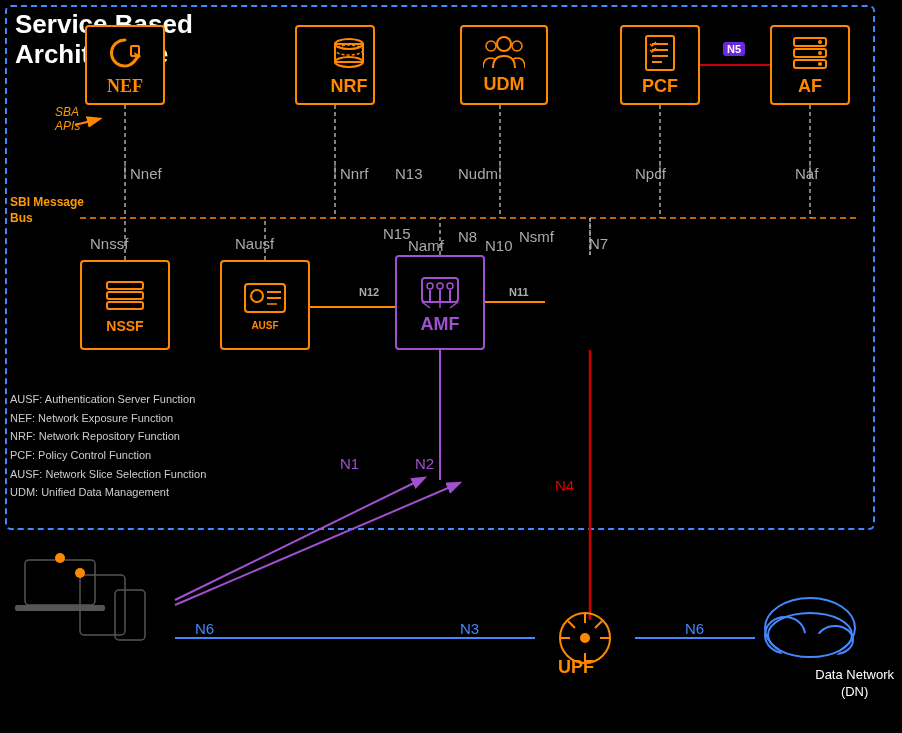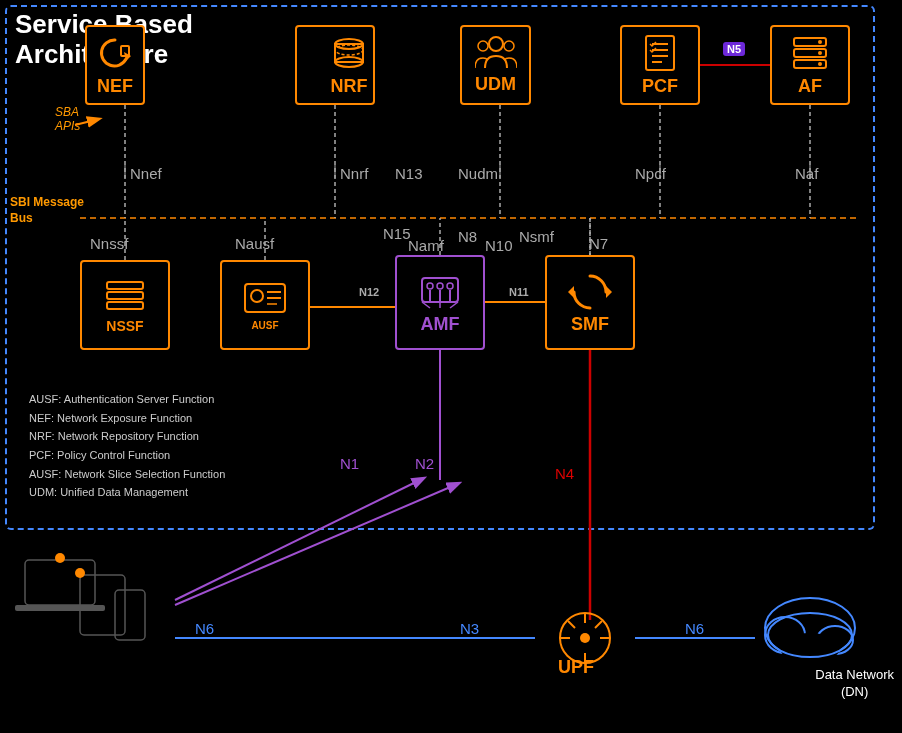--- a/index.html
+++ b/index.html
@@ -249,7 +249,7 @@
     <ellipse cx="810" cy="635" rx="42" ry="22" fill="none" stroke="#4488ff" stroke-width="2"></ellipse>
   </svg>
 
-  <div class="nf-box" style="left:85px; top:25px; width:60px; height:80px;">
+  <div class="nf-box" style="left:85px; top:25px; width:80px; height:80px;font-family:Liberation Serif, serif;">
     <div class="nf-inner">
 
       <svg width="38" height="38" viewBox="0 0 38 38">

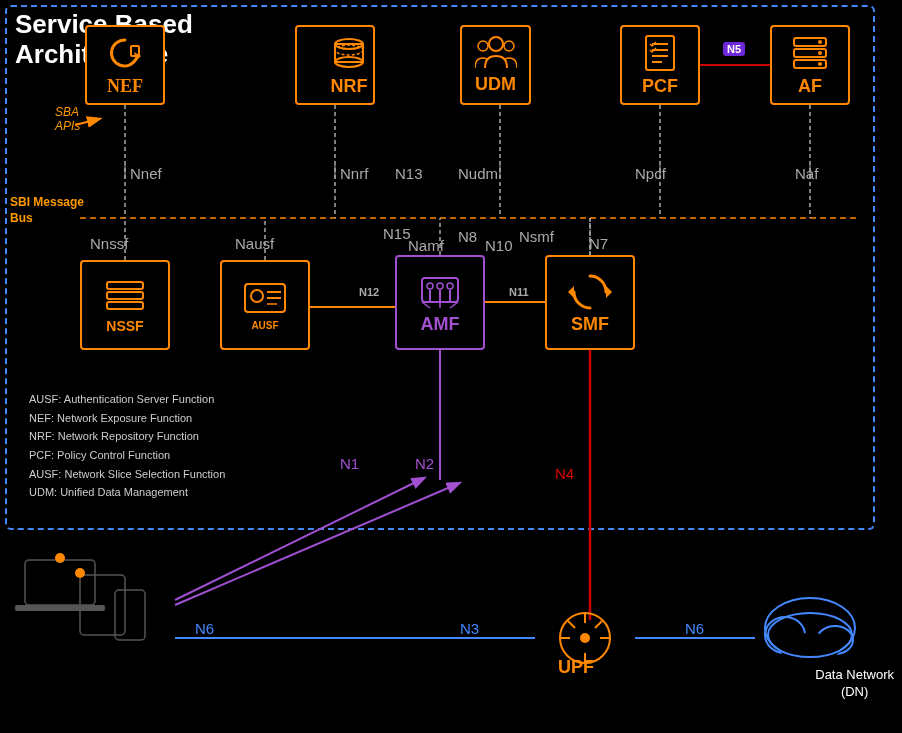--- a/index.html
+++ b/index.html
@@ -273,7 +273,7 @@
     </div>
   </div>
 
-  <div class="nf-box" style="left:460px; top:25px; width:71px; height:80px;">
+  <div class="nf-box" style="left:460px; top:25px; width:88px; height:80px;">
     <div class="nf-inner">
       <svg width="42" height="34" viewBox="0 0 42 34">
 

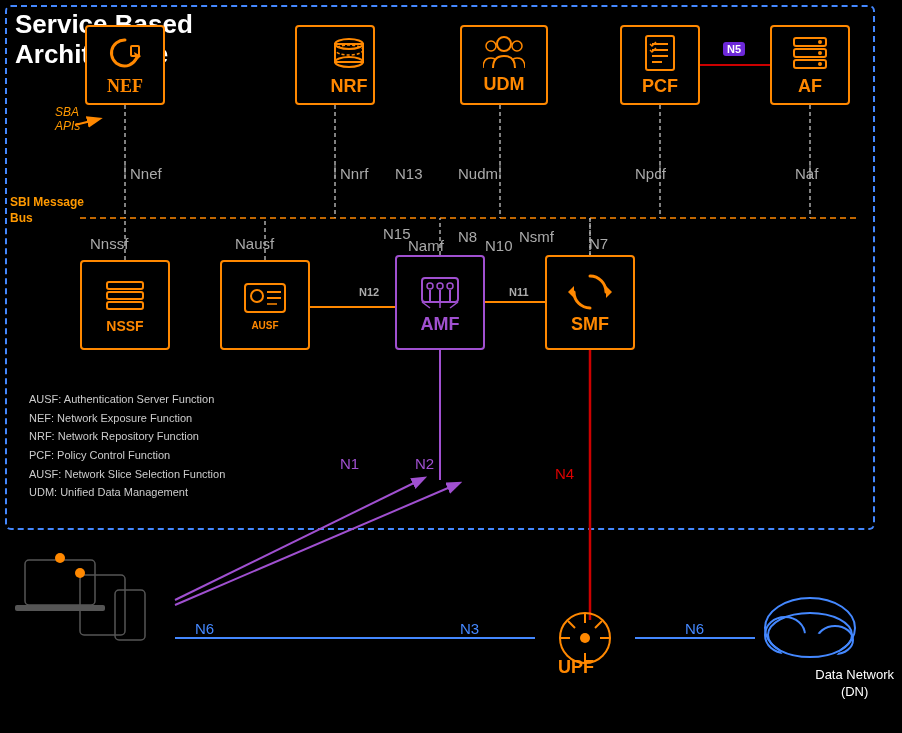--- a/index.html
+++ b/index.html
@@ -365,18 +365,6 @@
     </div>
   </div>
 
-  <div class="nf-box" style="left:545px; top:255px; width:90px; height:95px;">
-    <div class="nf-inner">
-      <svg width="44" height="40" viewBox="0 0 44 40">
-
-        <path d="M22 6 A16 16 0 0 1 38 22" fill="none" stroke="#f80" stroke-width="3" stroke-linecap="round"></path>
-        <path d="M22 38 A16 16 0 0 1 6 22" fill="none" stroke="#f80" stroke-width="3" stroke-linecap="round"></path>
-        <polygon points="38,16 44,22 38,28" fill="#f80"></polygon>
-        <polygon points="6,16 0,22 6,28" fill="#f80"></polygon>
-      </svg>
-      <div class="nf-label">SMF</div>
-    </div>
-  </div>
 
   <div class="n-badge red" style="left:723px; top:42px;">N5</div>
 

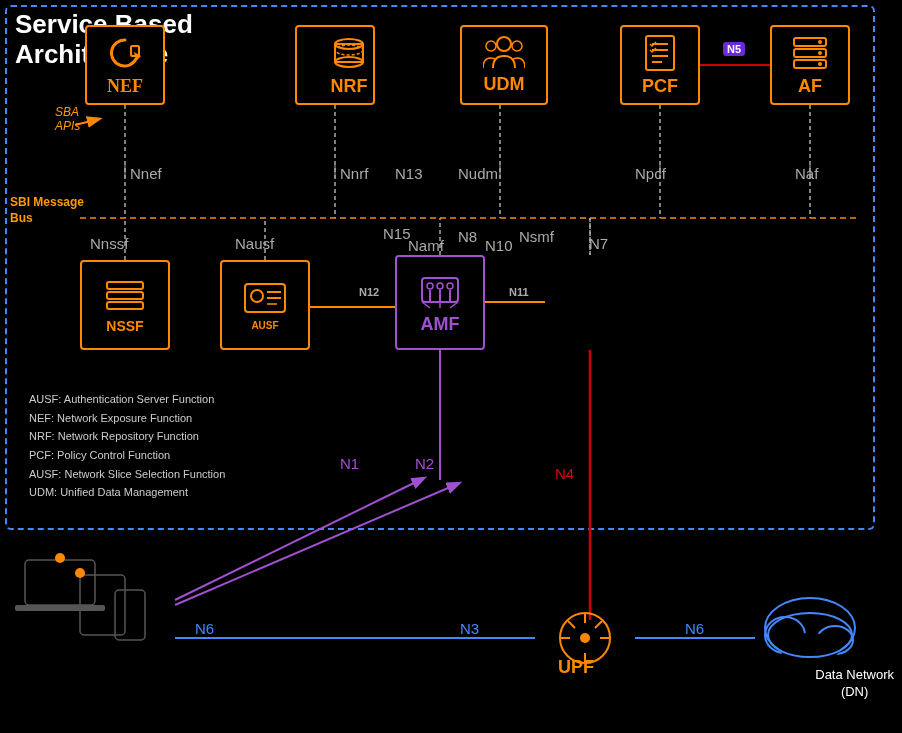--- a/index.html
+++ b/index.html
@@ -87,7 +87,6 @@
       font-size: 11px;
       color: #ccc;
       line-height: 1.7;
-      margin-left: 19px;
     }
 
     

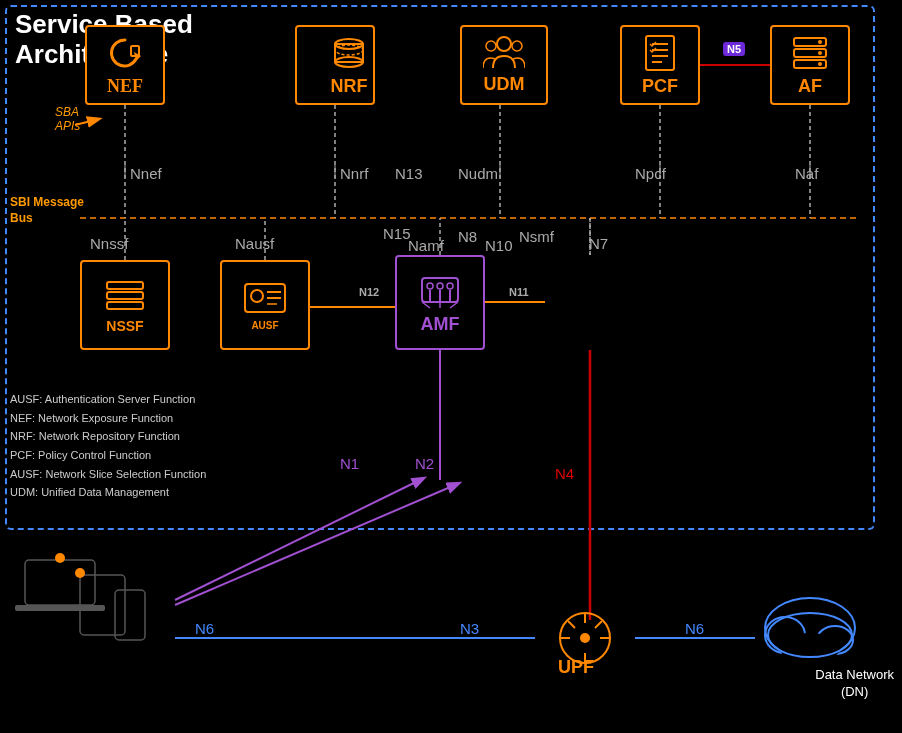--- a/index.html
+++ b/index.html
@@ -389,7 +389,7 @@
 
   <div class="if-label purple" style="left:340px; top:455px;">N1</div>
   <div class="if-label purple" style="left:415px; top:455px;">N2</div>
-  <div class="if-label red" style="left:555px; top:465px;">N4</div>
+  <div class="if-label red" style="left:555px; top:477px;">N4</div>
 
   <div class="if-label blue" style="left:195px; top:620px;">N6</div>
   <div class="if-label blue" style="left:460px; top:620px;">N3</div>

